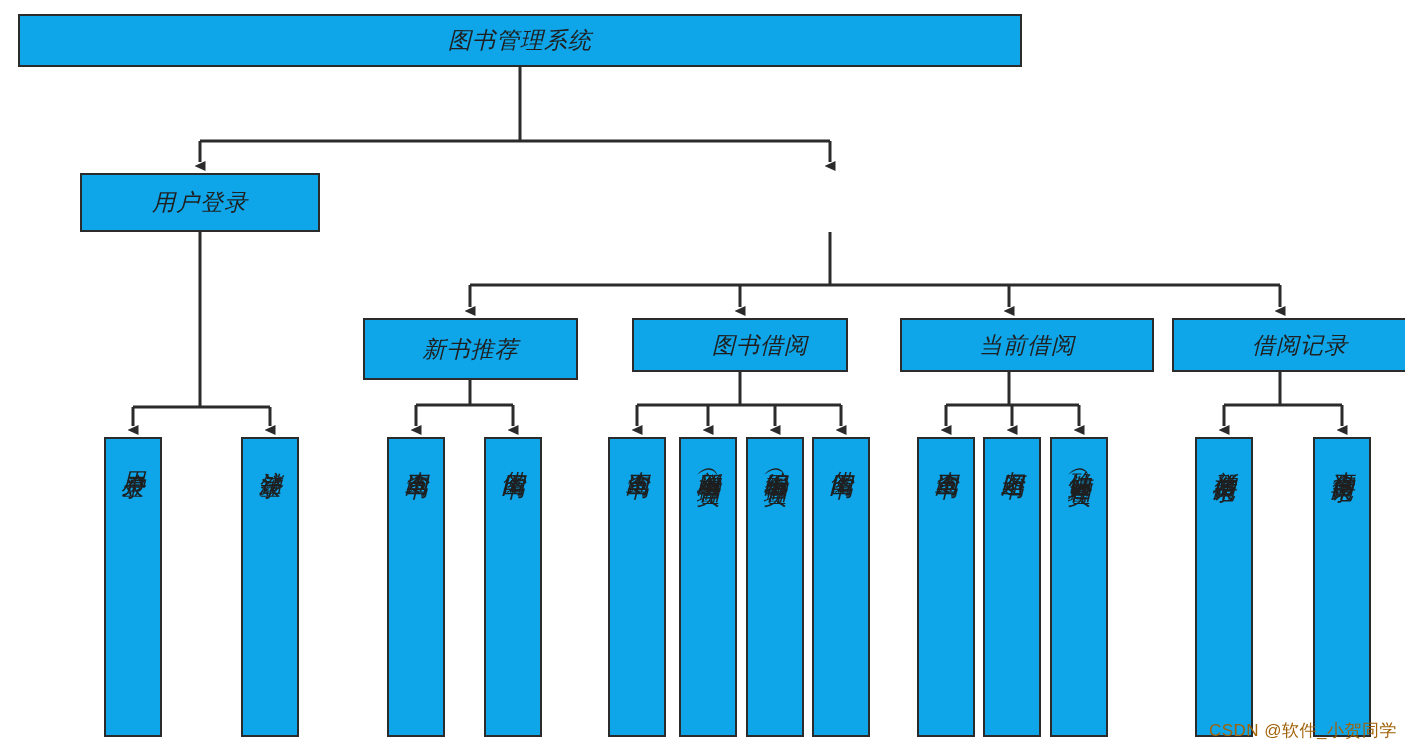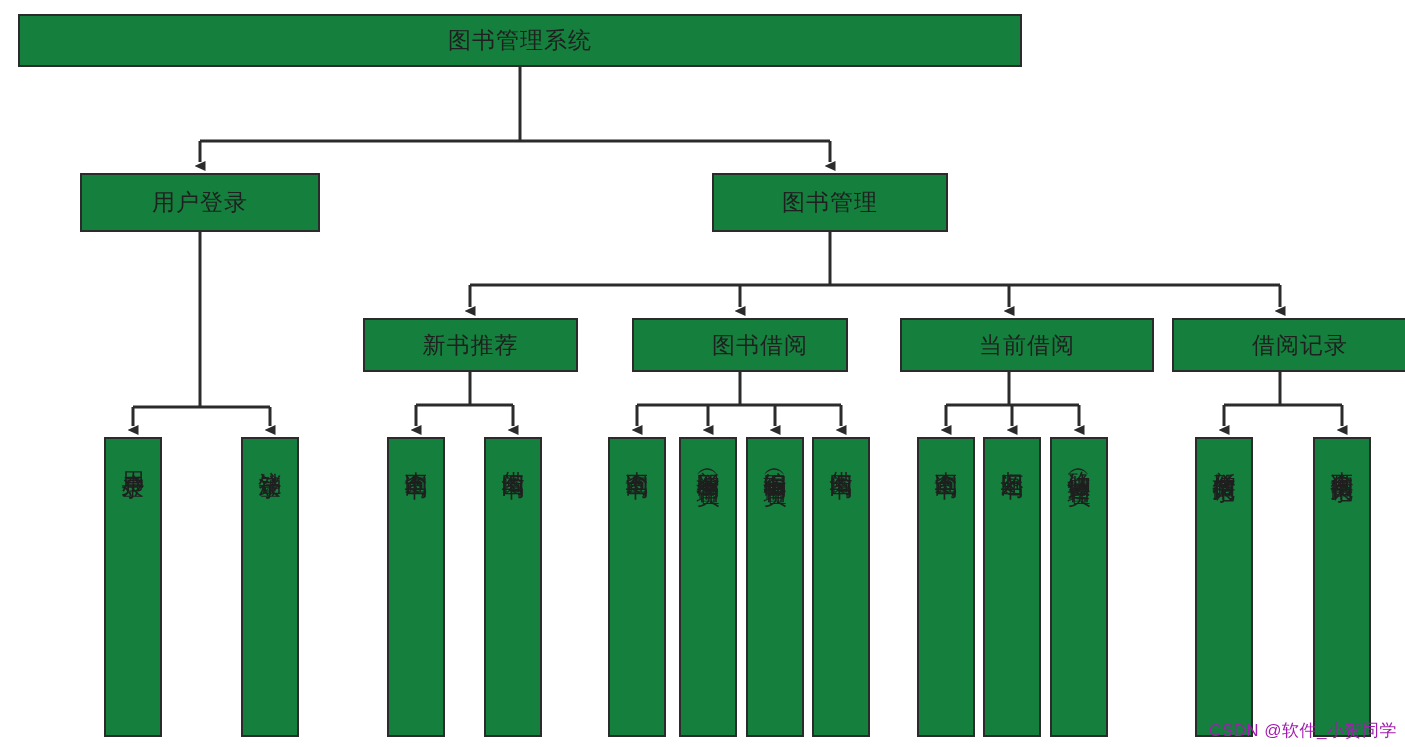--- a/index.html
+++ b/index.html
@@ -29,12 +29,13 @@
   .node {
     position: absolute;
     box-sizing: border-box;
-    background: #15803d;
+    background: #0ea5e9;
     border: 2px solid #2b2b2b;
     display: flex;
     align-items: center;
     justify-content: center;
     color: #1a1a1a;
+    font-style: italic;
   }
   .node-label {
     font-size: 23px;

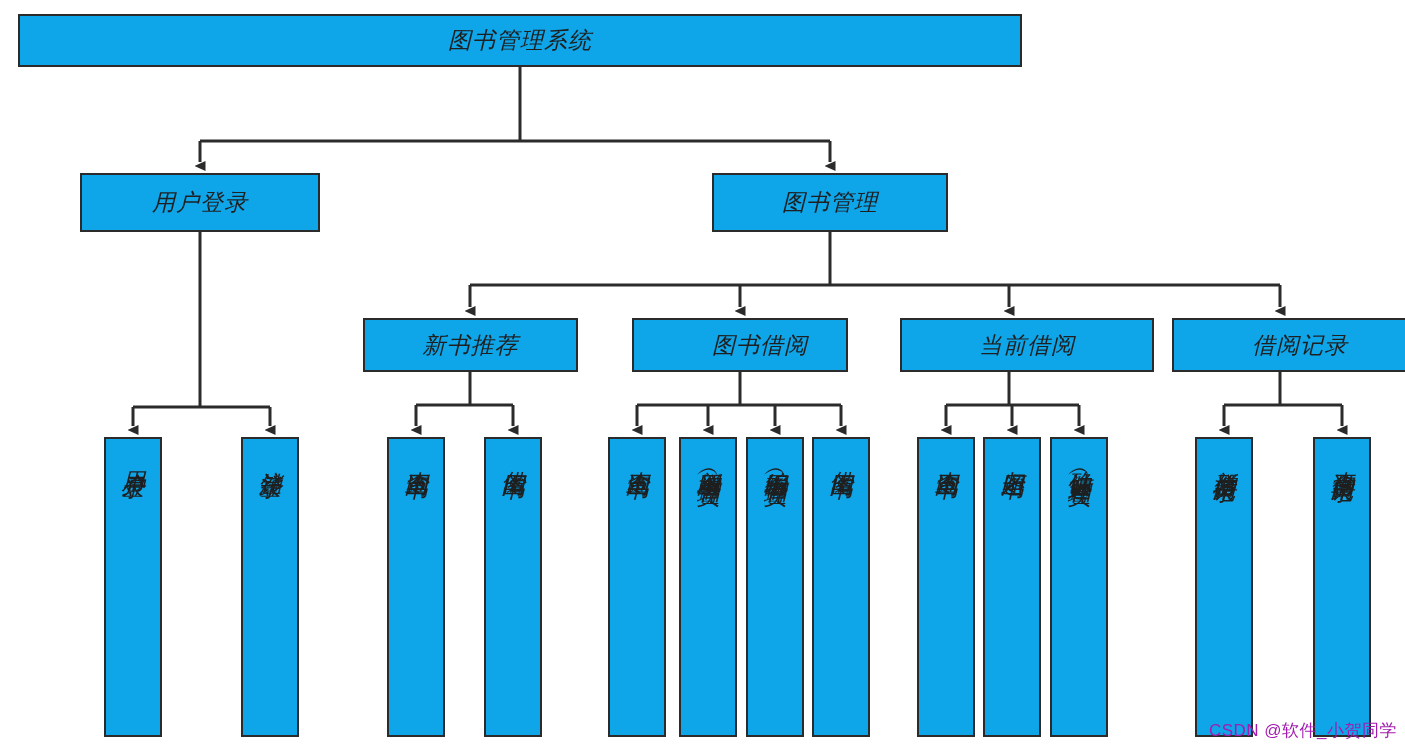--- a/index.html
+++ b/index.html
@@ -142,9 +142,6 @@
   <div class="node" id="node-l2-0" style="left: 80px; top: 173px; width: 240px; height: 59px;">
     <span class="node-label">用户登录</span>
   </div>
-  <div class="node" id="node-l2-1" style="left: 712px; top: 173px; width: 236px; height: 59px;">
-    <span class="node-label">图书管理</span>
-  </div>
 
   <div class="node" id="node-l3-0" style="left: 363px; top: 318px; width: 215px; height: 54px;">
     <span class="node-label">新书推荐</span>

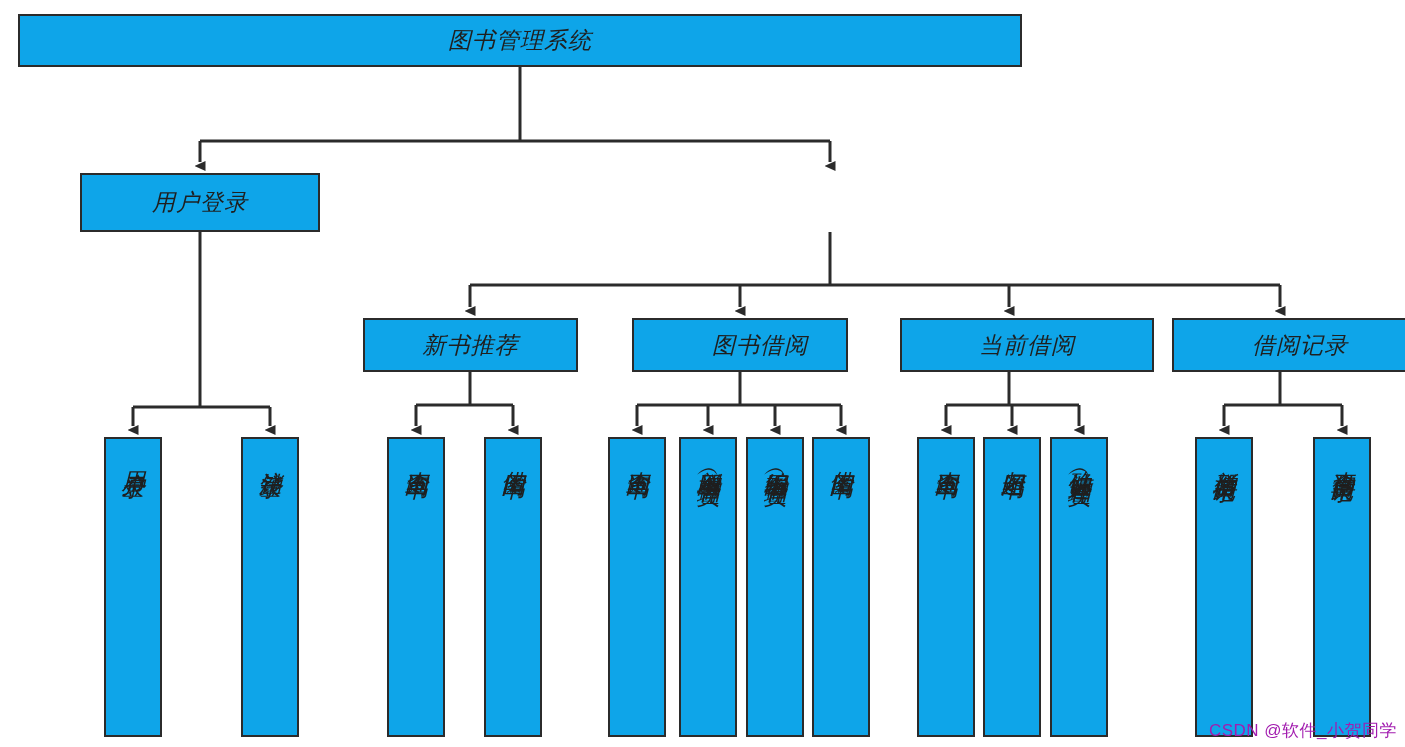--- a/index.html
+++ b/index.html
@@ -143,7 +143,7 @@
     <span class="node-label">用户登录</span>
   </div>
 
-  <div class="node" id="node-l3-0" style="left: 363px; top: 318px; width: 215px; height: 54px;">
+  <div class="node" id="node-l3-0" style="left: 363px; top: 318px; width: 215px; height: 62px;">
     <span class="node-label">新书推荐</span>
   </div>
   <div class="node" id="node-l3-1" style="left: 632px; top: 318px; width: 216px; height: 54px; padding-left: 40px;">

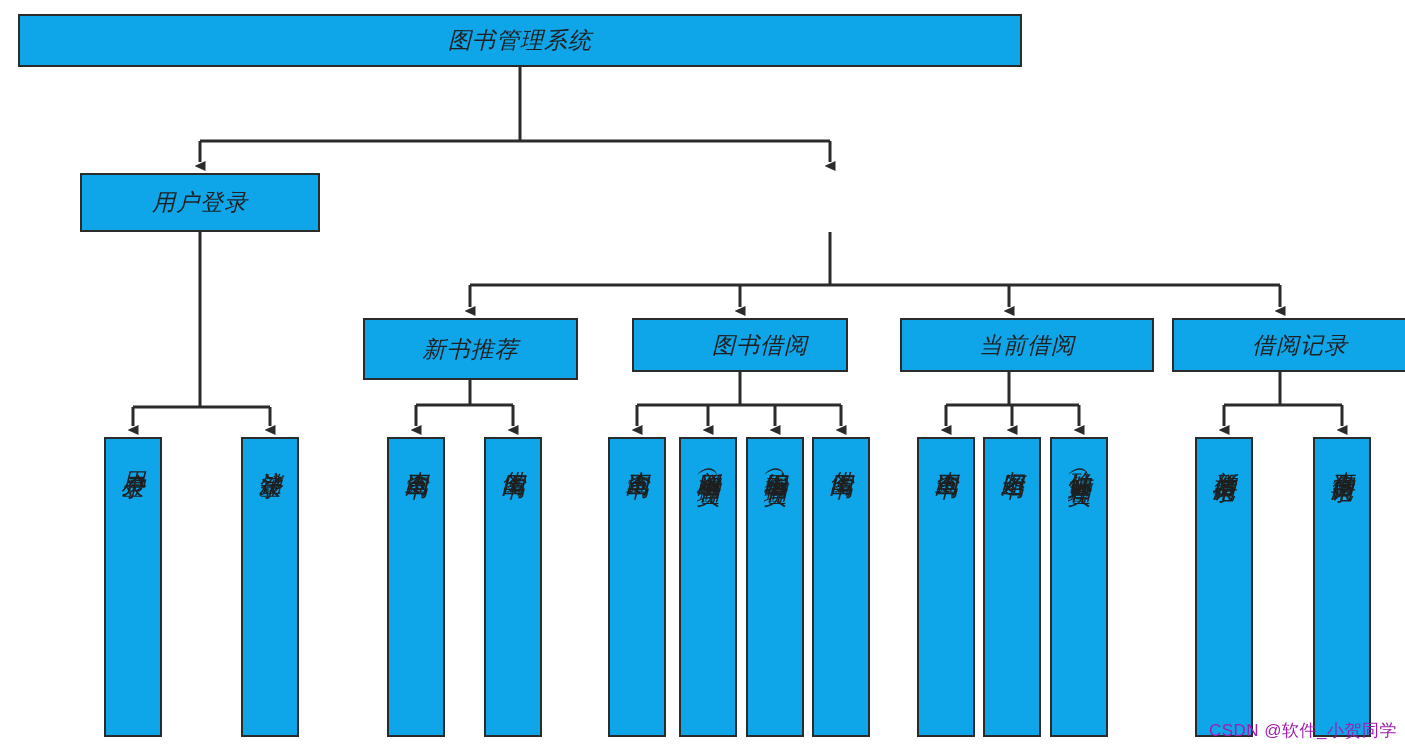--- a/index.html
+++ b/index.html
@@ -62,7 +62,7 @@
     right: 8px;
     bottom: 5px;
     font-size: 17px;
-    color: #a21caf;
+    color: #a16207;
     letter-spacing: 0.5px;
     white-space: nowrap;
     font-family: "Liberation Sans", "DejaVu Sans", sans-serif;

